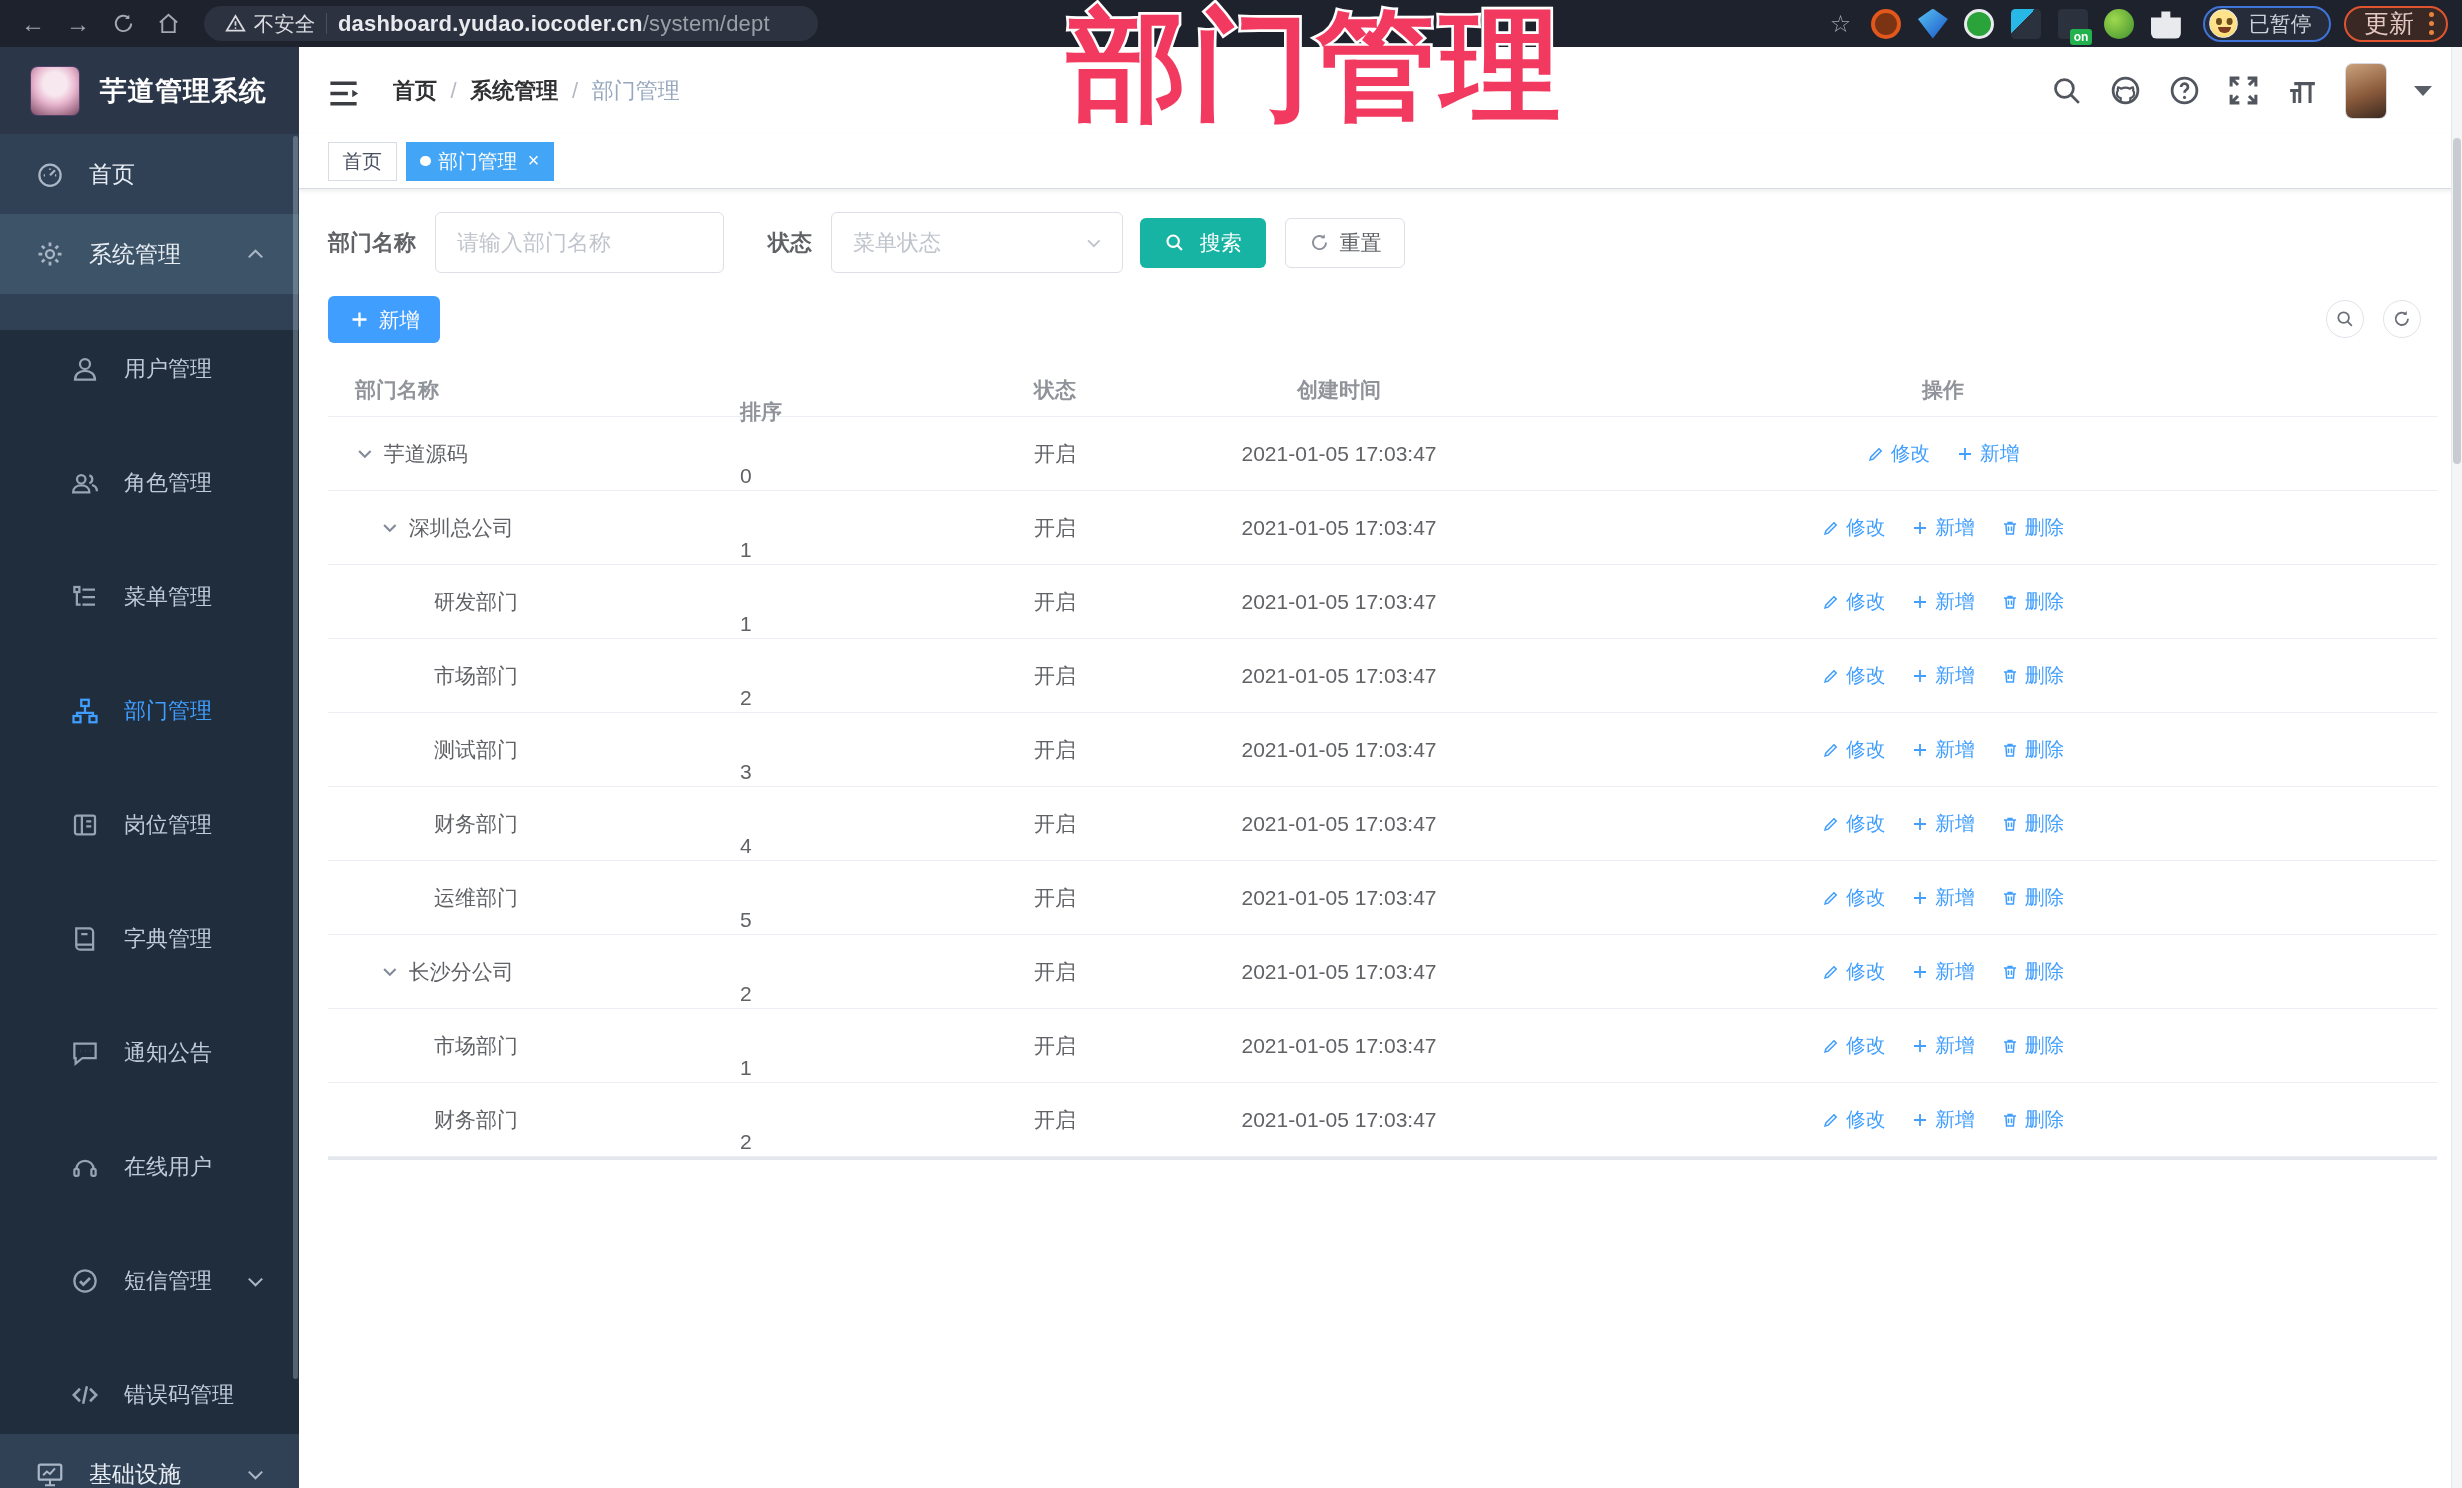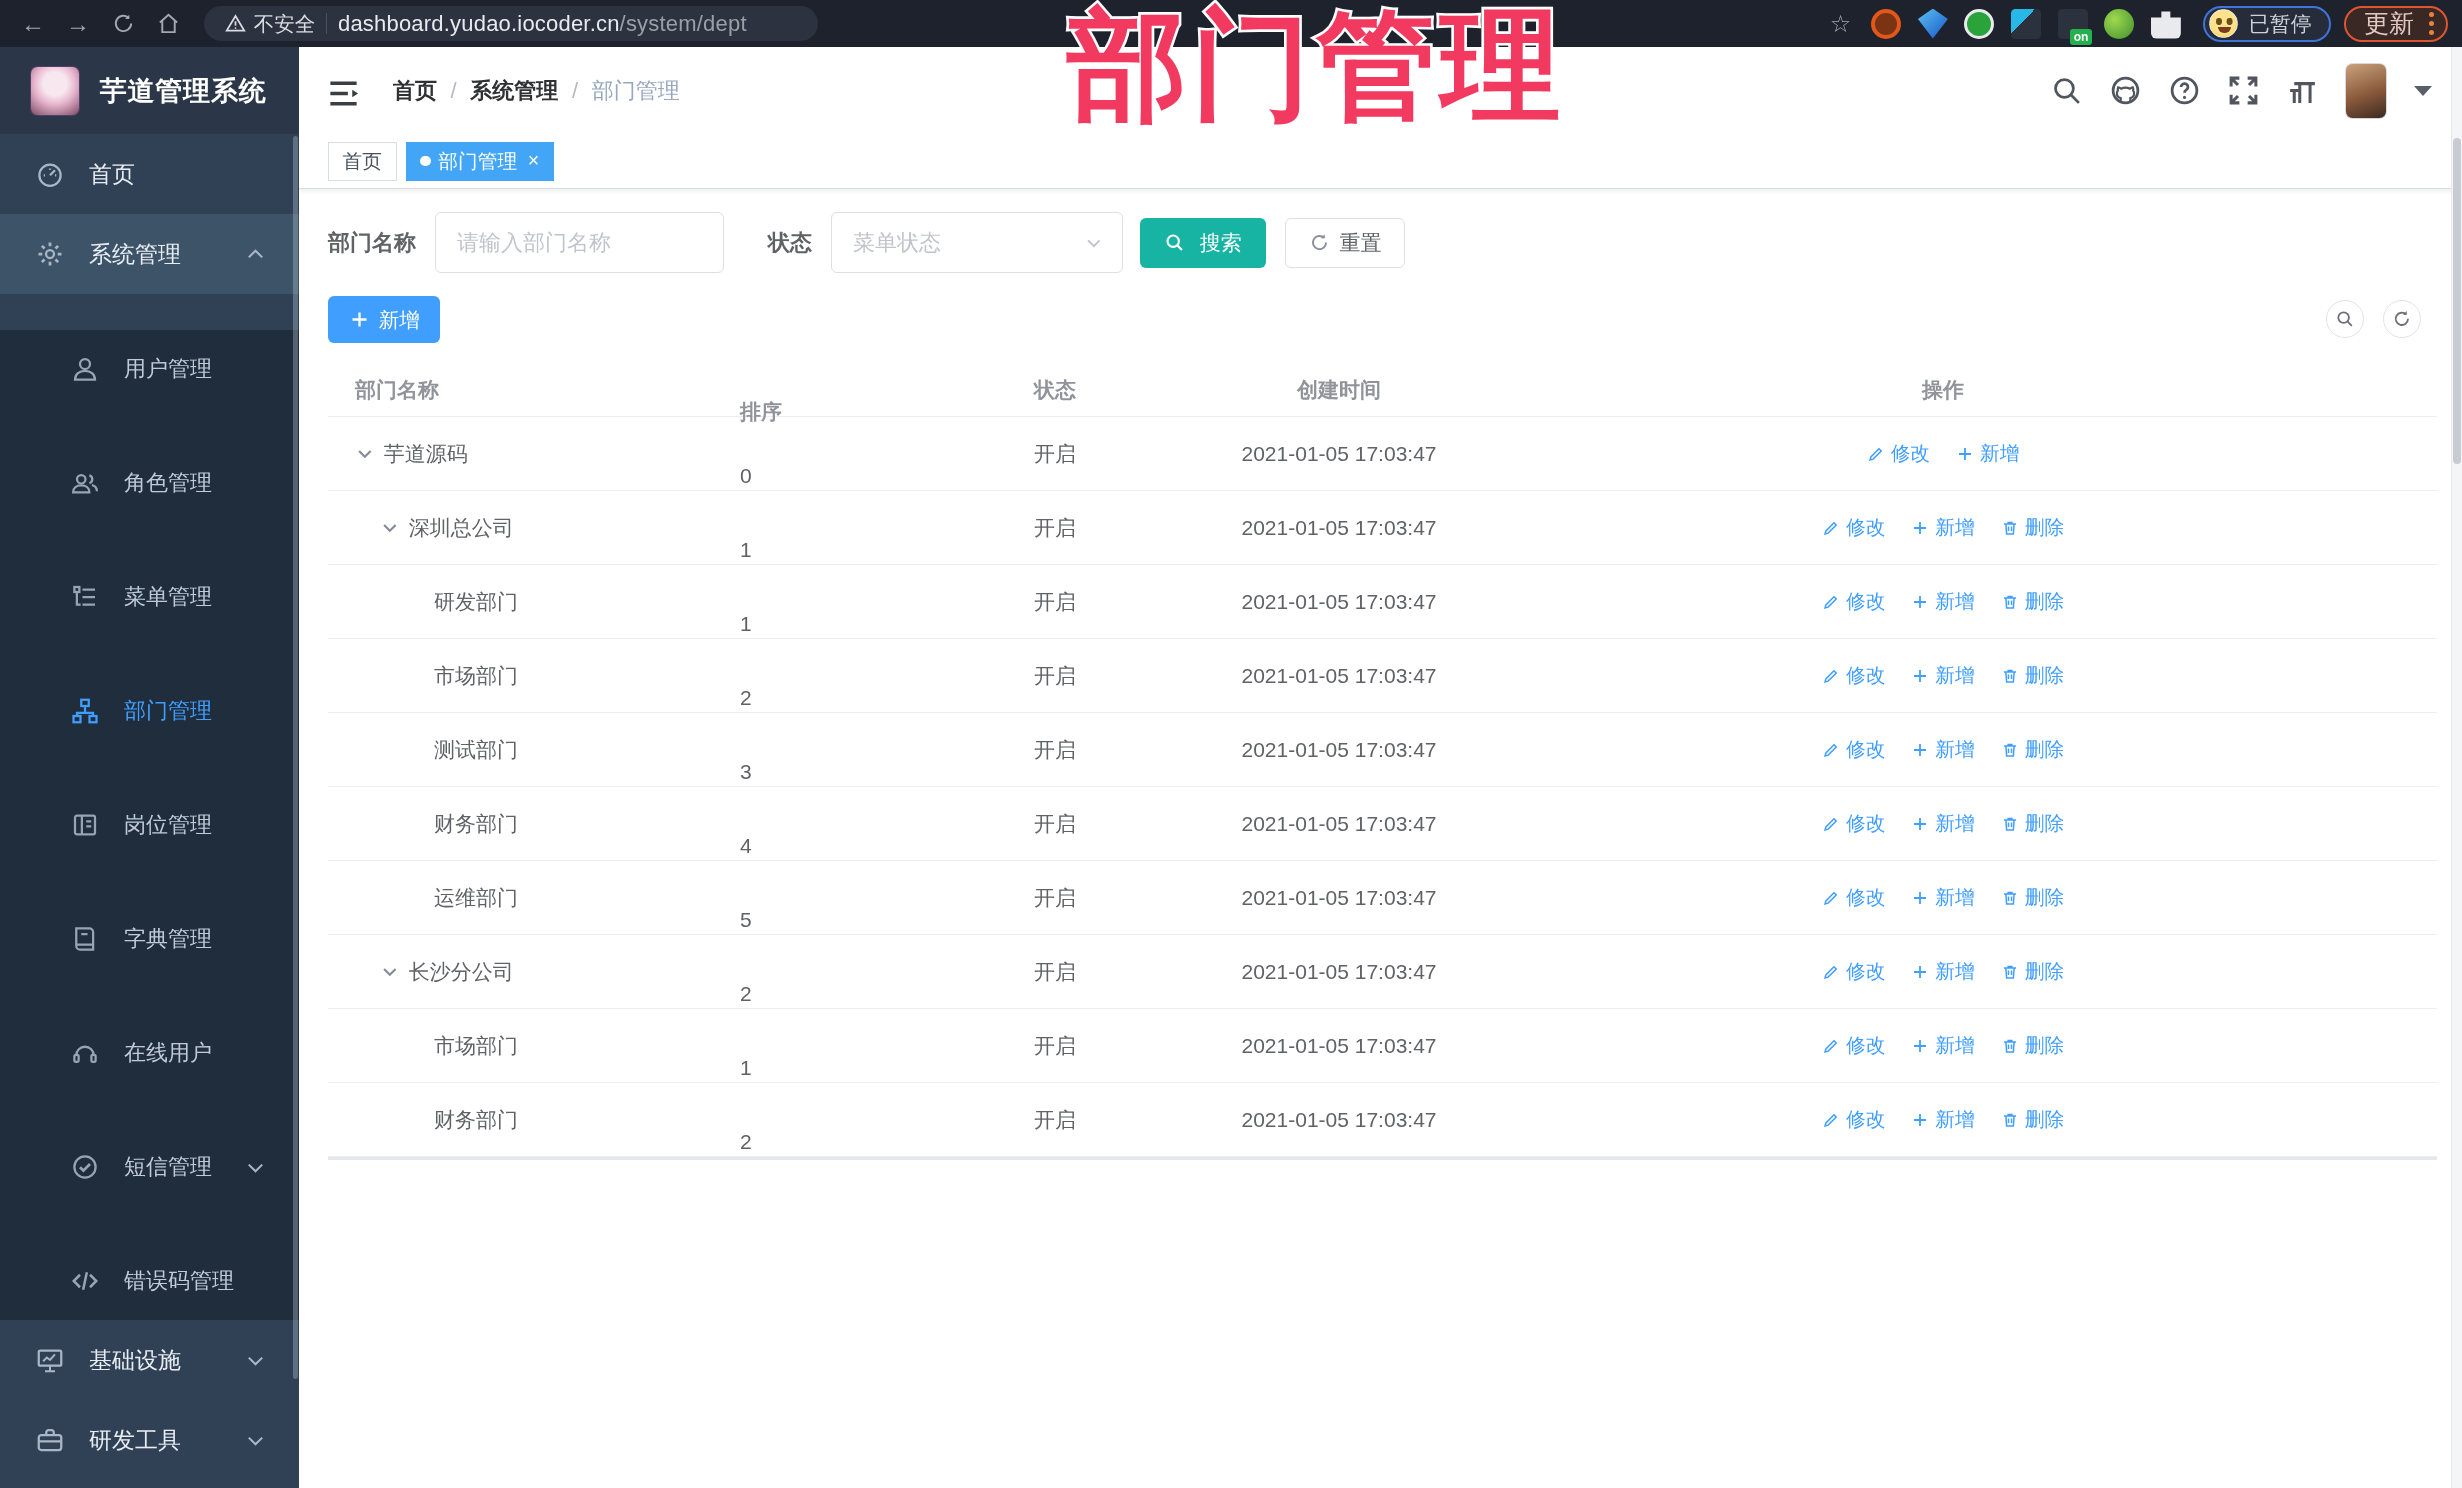--- a/index.html
+++ b/index.html
@@ -132,7 +132,7 @@
       <span>不安全</span>
     </span>
     <span class="url-sep"></span>
-    <span class="url-text"><b style="font-weight:400">dashboard.yudao.iocoder.cn</b><span class="path">/system/dept</span></span>
+    <span class="url-text"><b style="font-weight:700">dashboard.yudao.iocoder.cn</b><span class="path">/system/dept</span></span>
   </div>
   <div class="bar-spacer"></div>
   <div class="nav-ico">☆</div>

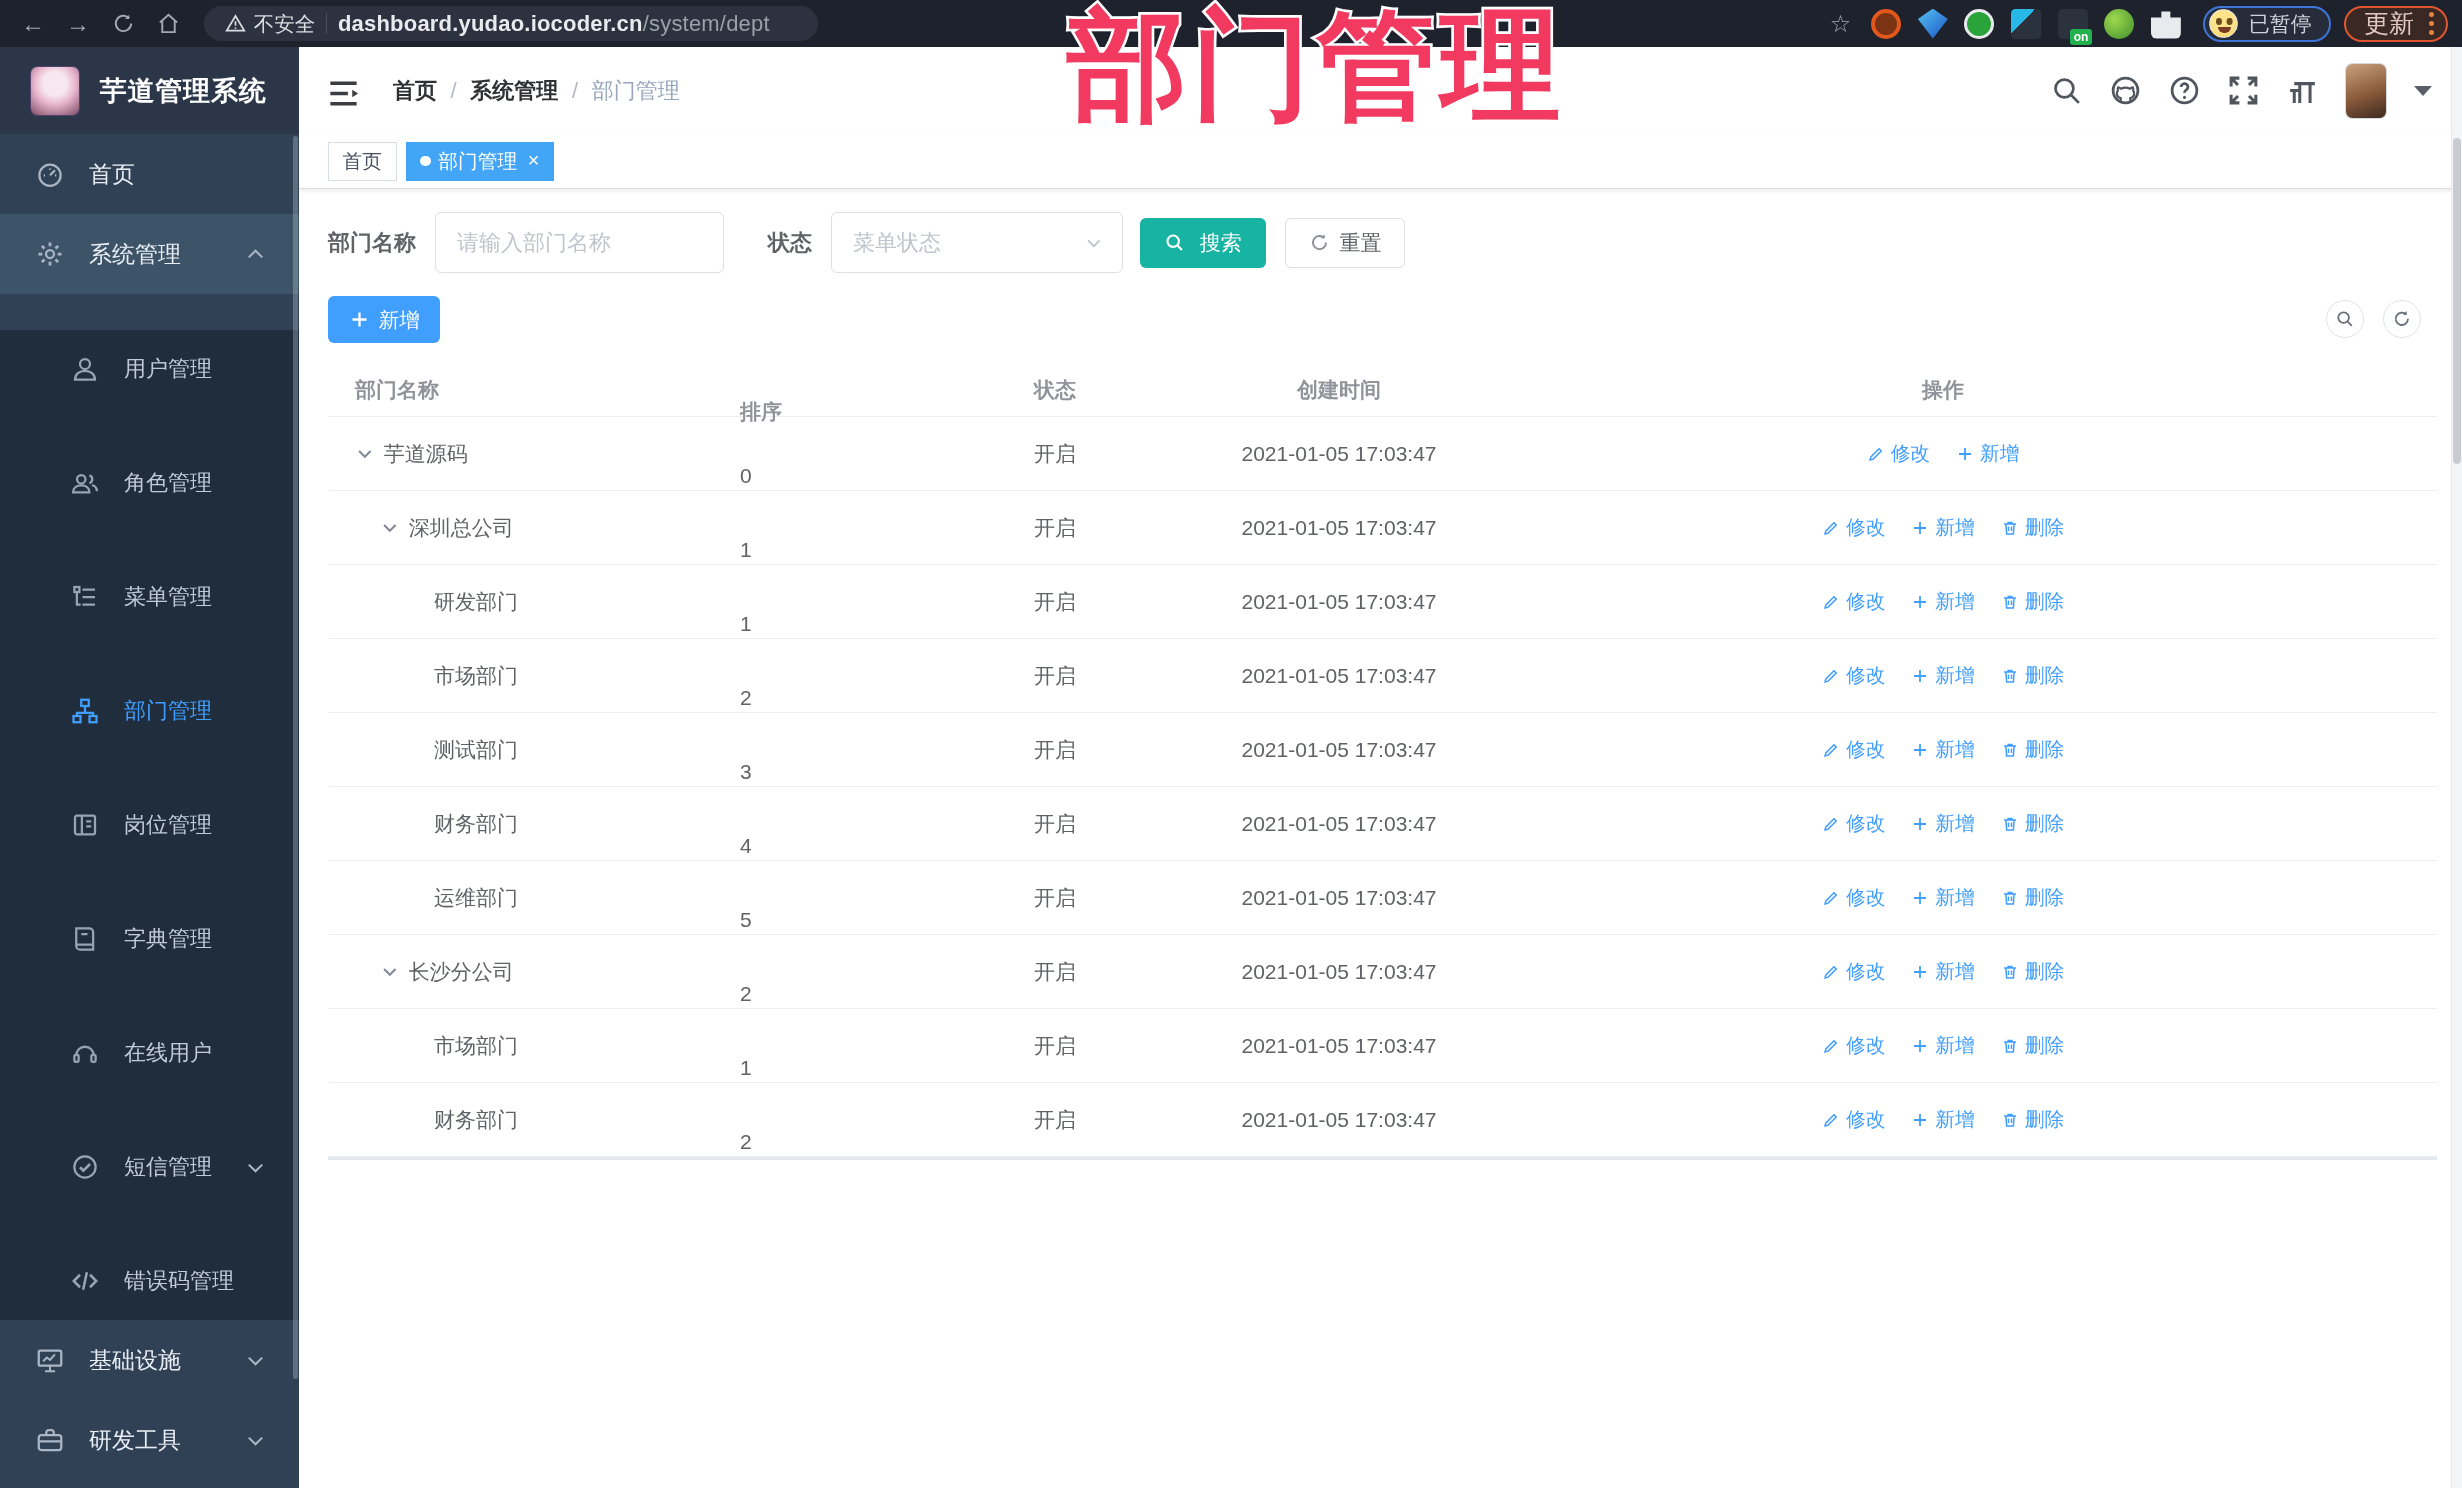--- a/index.html
+++ b/index.html
@@ -248,6 +248,15 @@
             </svg>
           </span>
           <span>字典管理</span>
+        </div>
+        <div class="menu-item">
+          <span class="mi-icon">
+            <svg viewBox="0 0 24 24" fill="none" stroke="currentColor" stroke-width="1.8" width="100%" height="100%">
+              <path d="M3.5 4.5h17v11.5H10l-5.5 4.5v-4.5h-1z"></path>
+              <path d="M8 10.2h.1M12 10.2h.1M16 10.2h.1" stroke-width="2.6"></path>
+            </svg>
+          </span>
+          <span>通知公告</span>
         </div>
         <div class="menu-item">
           <span class="mi-icon">

